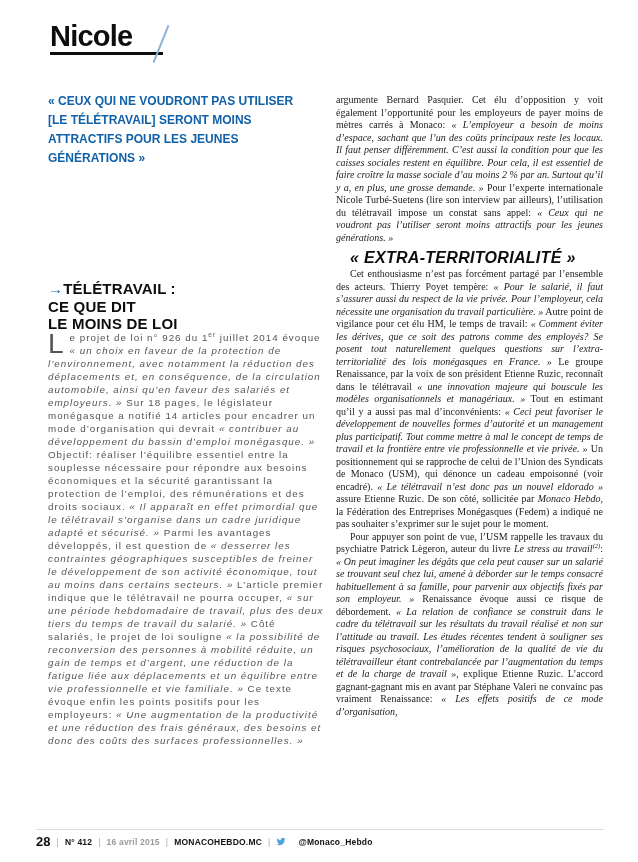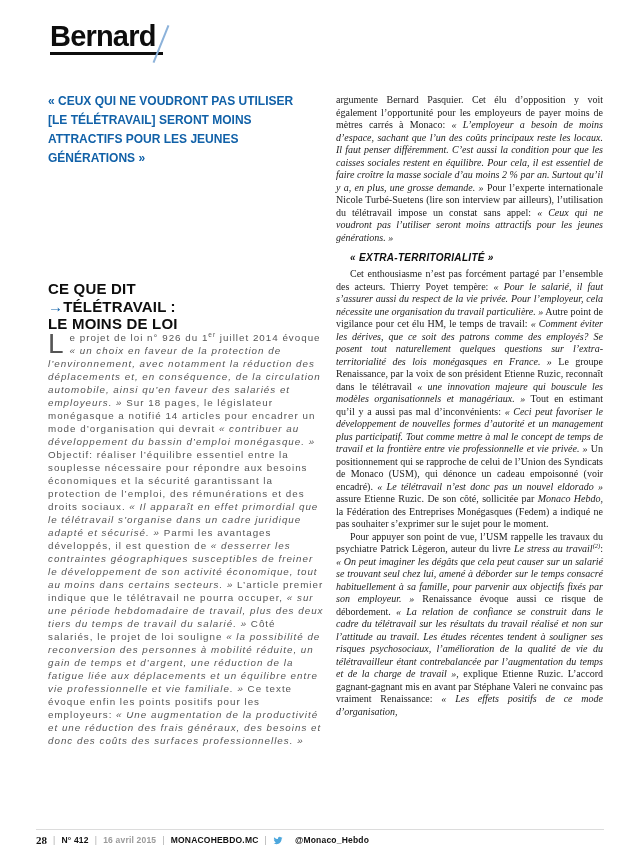--- a/index.html
+++ b/index.html
@@ -67,7 +67,7 @@
 <div class="page">
 
   <div class="masthead">
-    <div class="masthead-title">Bernard</div>
+    <div class="masthead-title">Nicole</div>
     <div class="masthead-rule"></div>
     <div class="masthead-slash"></div>
   </div>

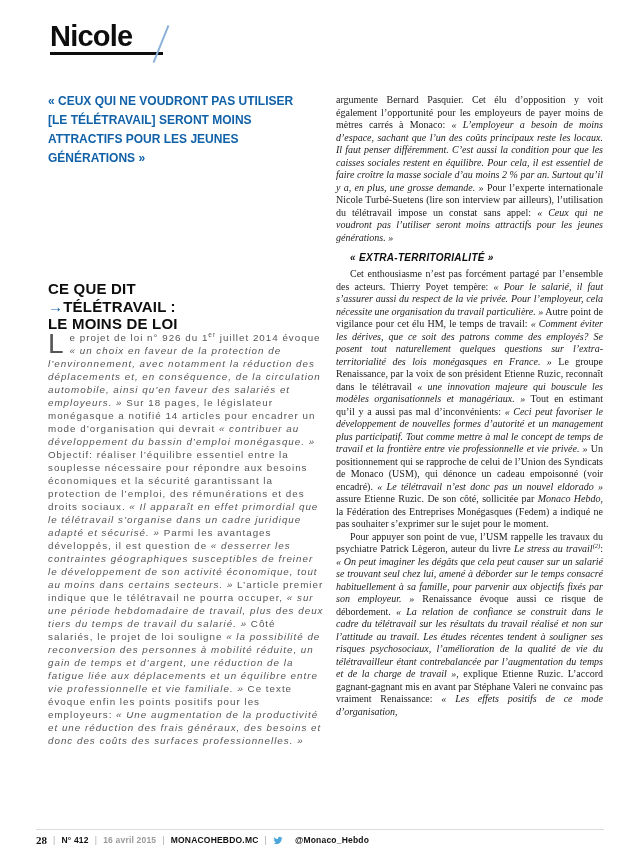--- a/index.html
+++ b/index.html
@@ -44,7 +44,7 @@
   .right-col p.indent { text-indent:14px; }
   .right-col sup { font-size:6.5px; vertical-align:super; line-height:0; font-style:italic; }
   .subhead {
-    font-family:"Liberation Sans", sans-serif; font-weight:bold; font-size:10px;
+    font-family:"Liberation Sans", sans-serif; font-weight:bold; font-size:16px;
     letter-spacing:0.3px; color:#0d0d0d; text-align:left; margin:8px 0 4px 14px; line-height:12px;
   }
   .subhead.sh-italic { font-style:italic; }

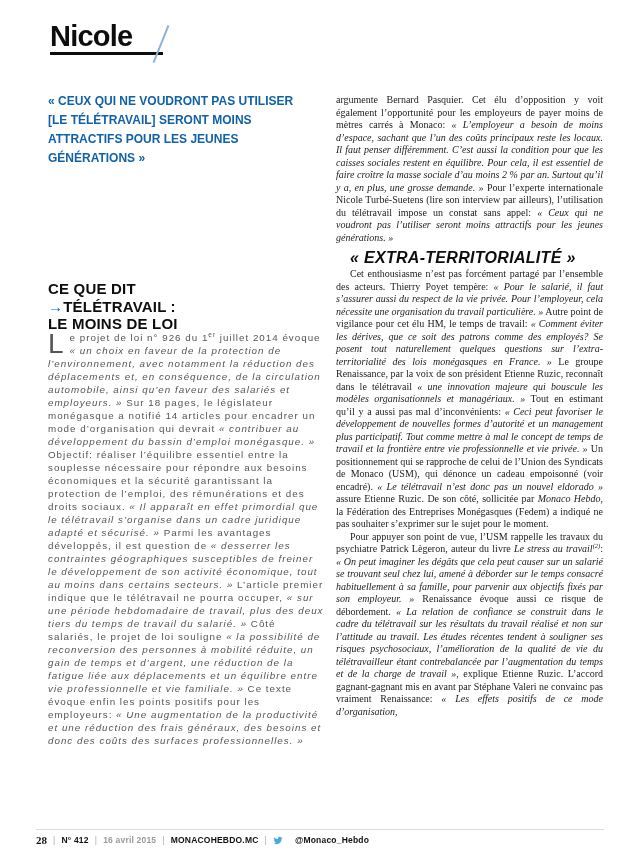--- a/index.html
+++ b/index.html
@@ -75,8 +75,8 @@
   <div class="pull-quote">« CEUX QUI NE VOUDRONT PAS UTILISER [LE TÉLÉTRAVAIL] SERONT MOINS ATTRACTIFS POUR LES JEUNES GÉNÉRATIONS »</div>
 
   <div class="article-head">
+    <div class="line"><span class="arrow">→</span><span>TÉLÉTRAVAIL :</span></div>
     <div class="line">CE QUE DIT</div>
-    <div class="line"><span class="arrow">→</span><span>TÉLÉTRAVAIL :</span></div>
     <div class="line">LE MOINS DE LOI</div>
   </div>
 

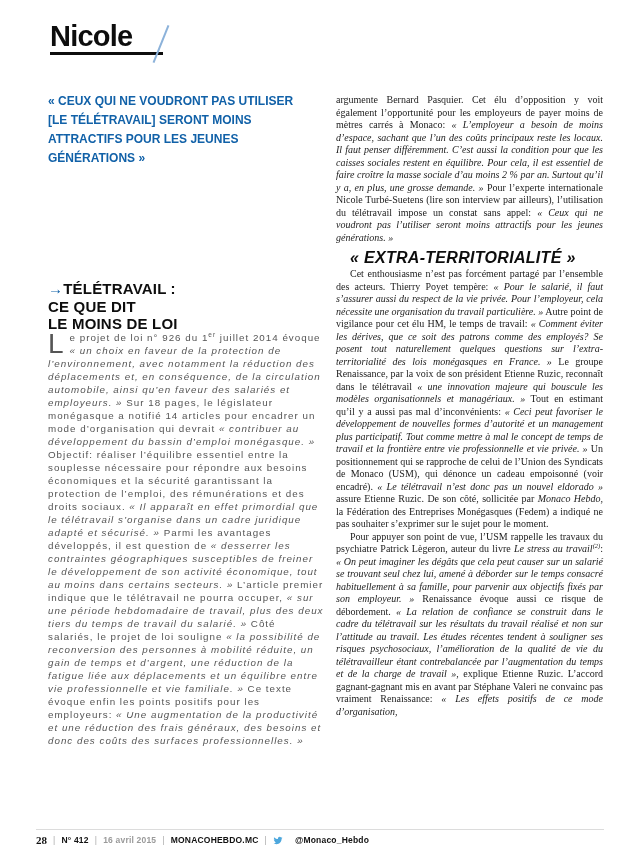--- a/index.html
+++ b/index.html
@@ -55,7 +55,7 @@
     position:absolute; left:36px; top:834px; display:flex; align-items:center; gap:6px;
     font-size:8.5px; font-weight:bold; color:#111111; letter-spacing:0.2px;
   }
-  .footer .pageno { font-size:11px; letter-spacing:0;font-family:Liberation Serif, serif; }
+  .footer .pageno { font-size:13px; letter-spacing:0; }
   .footer .sep { color:#aaaaaa; font-weight:normal; }
   .footer .date { color:#9a9a9a; }
   .twitter-wrap { display:flex; align-items:center; gap:12px; }

